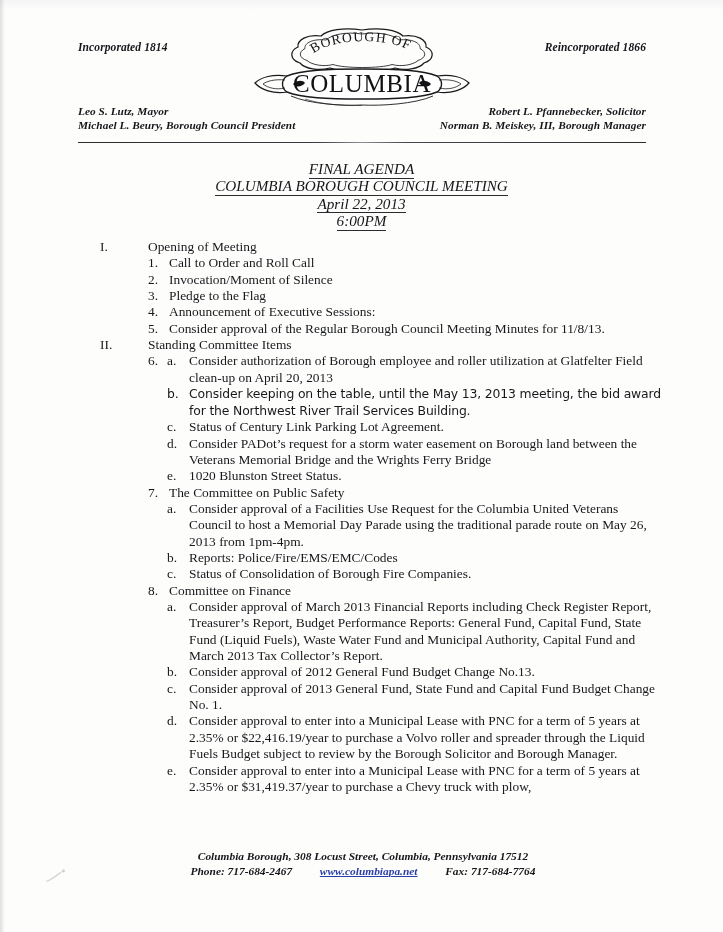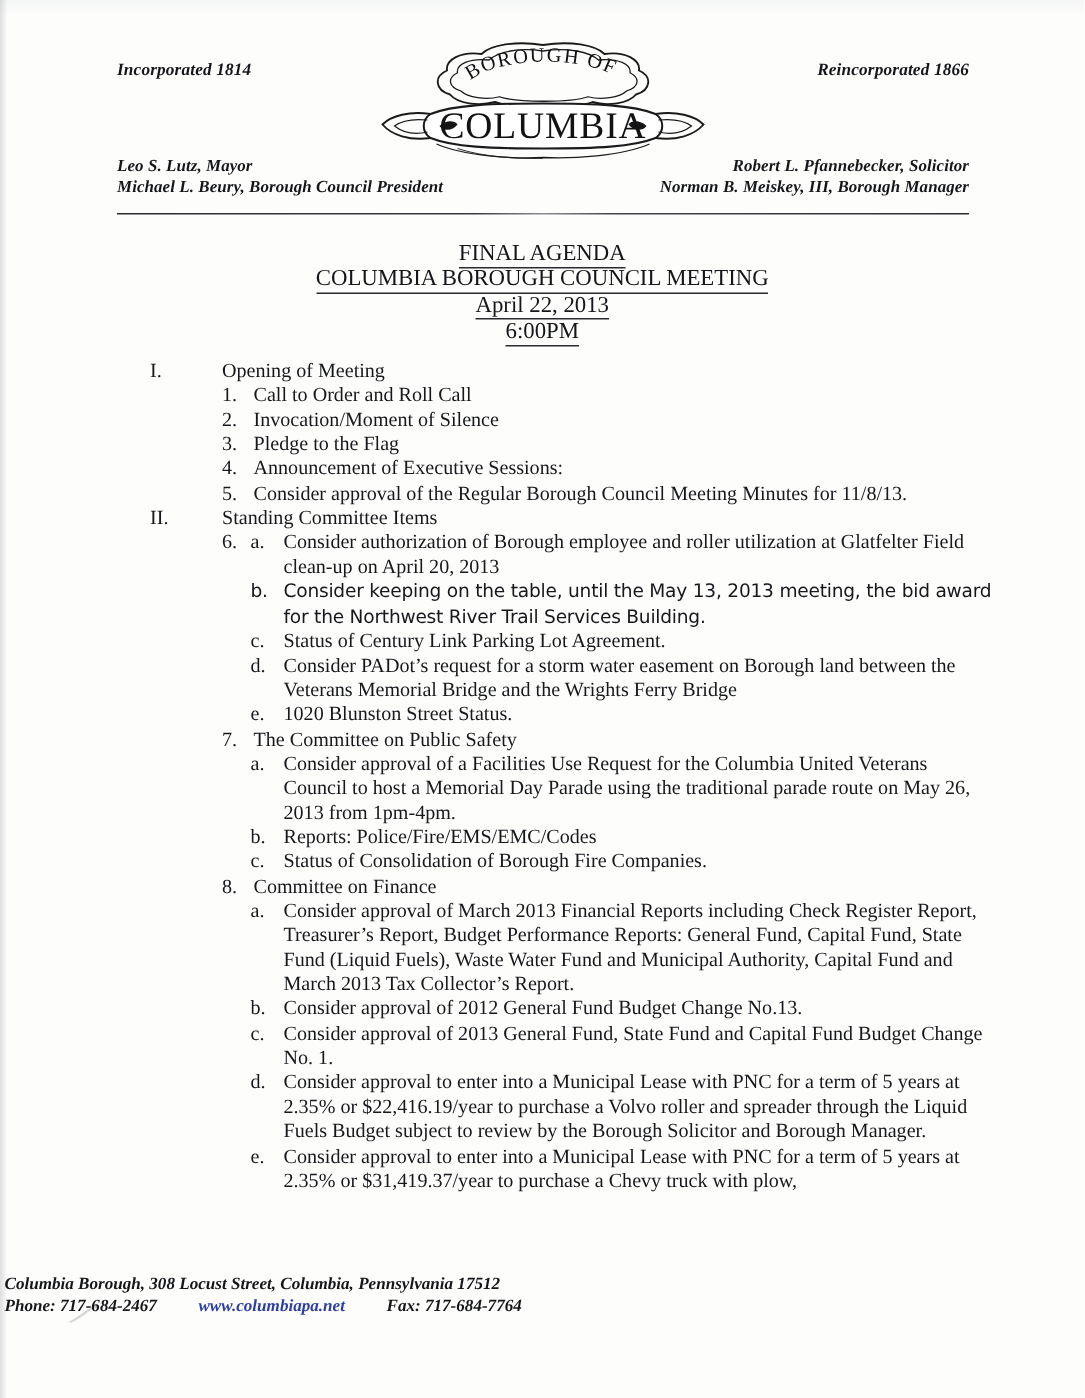--- a/index.html
+++ b/index.html
@@ -112,6 +112,7 @@
   .title-line > span {
     border-bottom: 1px solid #2a2b2f;
     padding-bottom: 0.5px;
+    font-style: italic;
   }
 
   

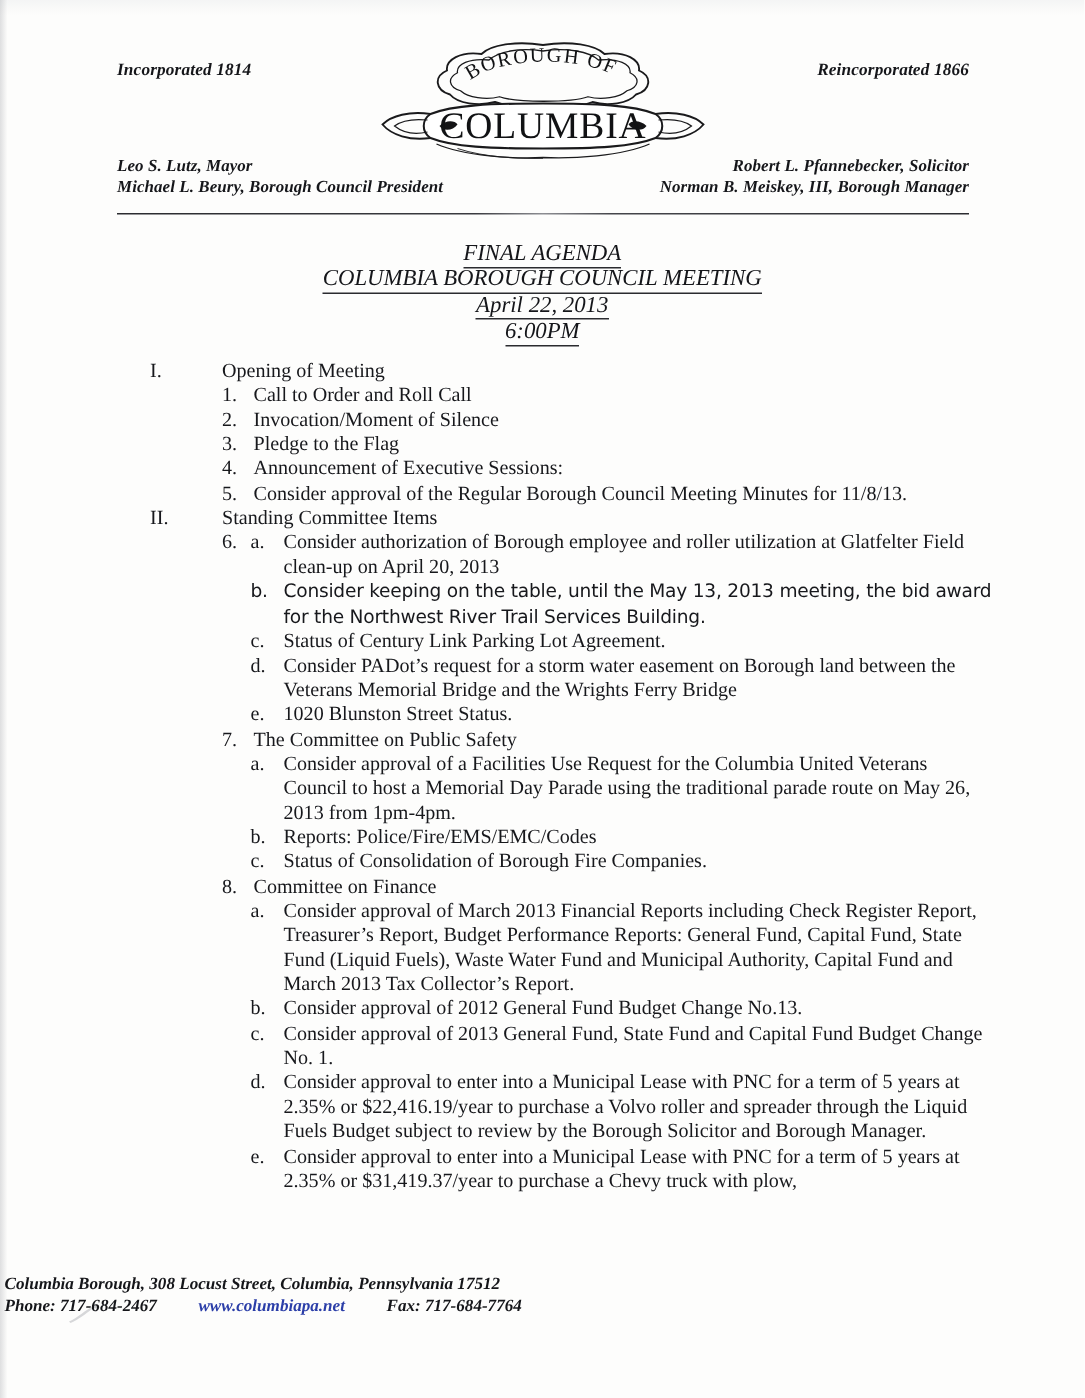--- a/index.html
+++ b/index.html
@@ -165,6 +165,7 @@
     position: absolute;
     left: 3px; right: 0;
     top: 849px;
+    text-align: center;
     font-style: italic;
     font-weight: 700;
     font-size: 11.4px;

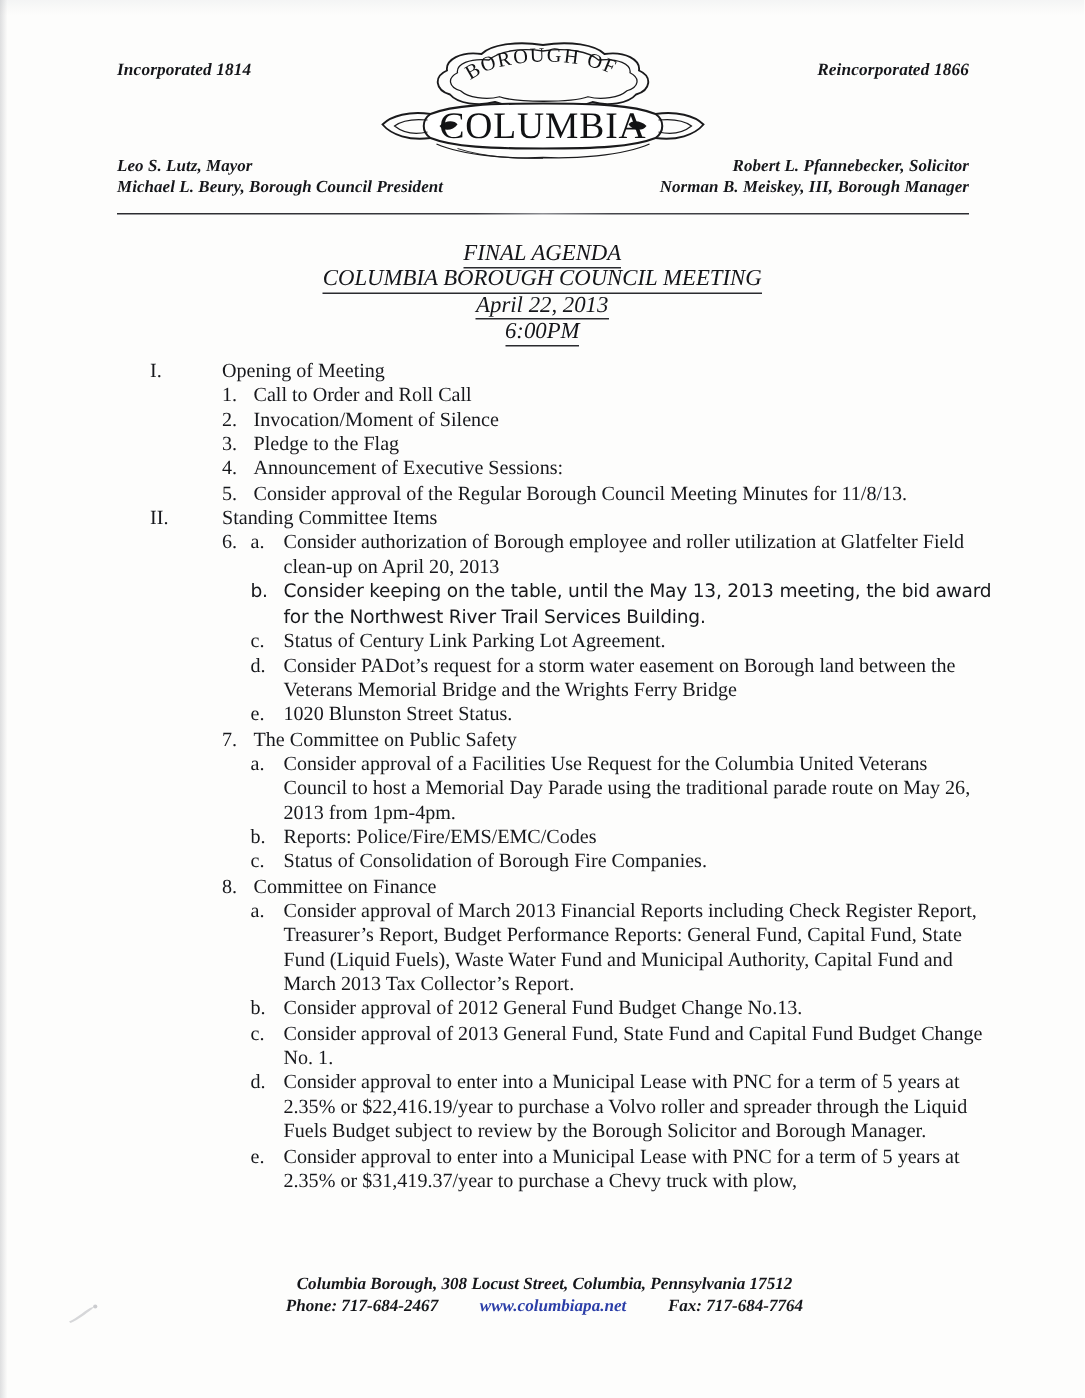--- a/index.html
+++ b/index.html
@@ -177,6 +177,7 @@
   .footer-line2 .gap-b { display: inline-block; width: 22px; }
   .site-link {
     color: #2b3ea8;
+    text-decoration: underline;
     font-style: italic;
     font-weight: 700;
   }

